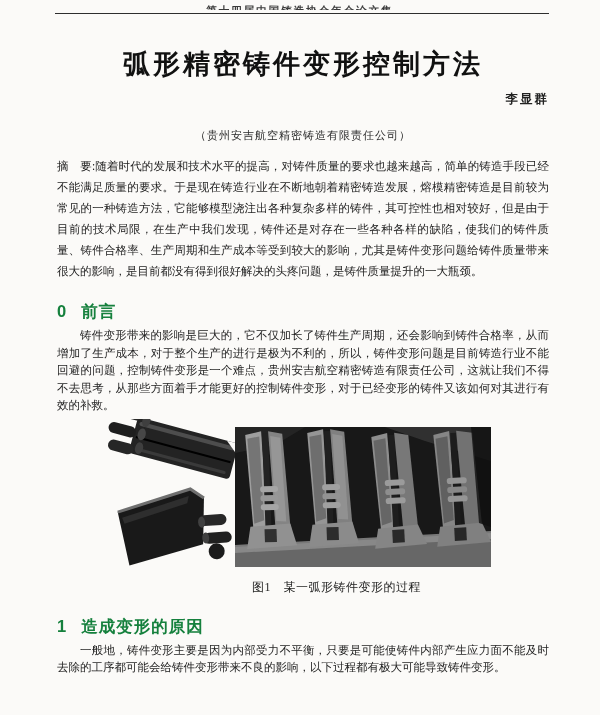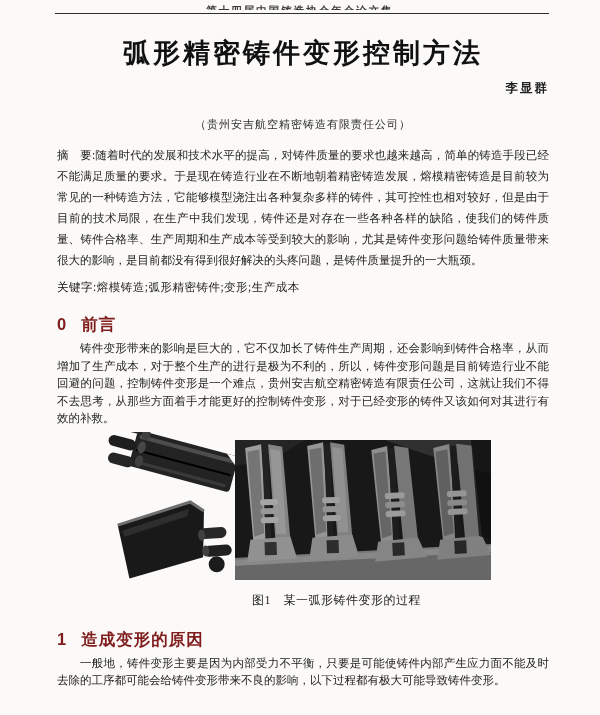--- a/index.html
+++ b/index.html
@@ -23,7 +23,7 @@
   .content{padding:0 51px 0 57px;}
   .paper-title{
     text-align:center;font-size:27px;font-weight:bold;color:#111;
-    letter-spacing:3px;margin-top:21px;
+    letter-spacing:3px;margin-top:32px;
     font-family:"Liberation Serif","DejaVu Serif",serif;
   }
   .author{

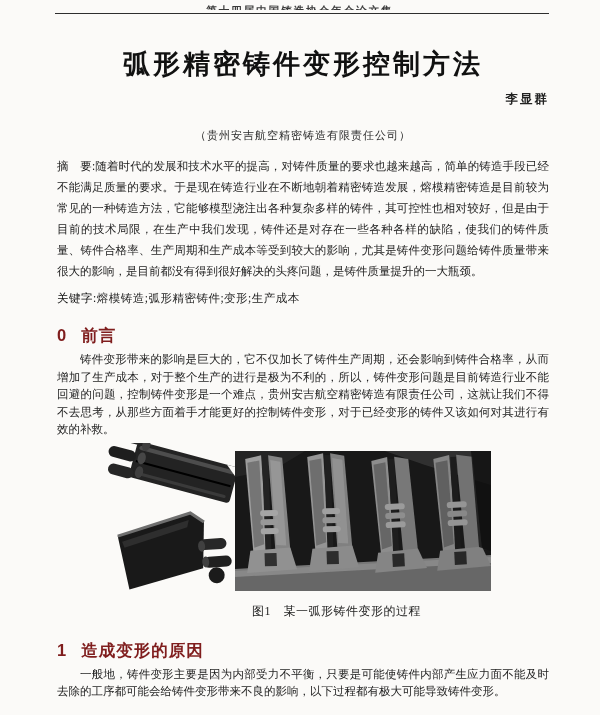--- a/index.html
+++ b/index.html
@@ -79,7 +79,6 @@
 
   <div class="abstract"><span class="lab">摘　要:</span><span>随着时代的发展和技术水平的提高，对铸件质量的要求也越来越高，简单的铸造手段已经不能满足质量的要求。于是现在铸造行业在不断地朝着精密铸造发展，熔模精密铸造是目前较为常见的一种铸造方法，它能够模型浇注出各种复杂多样的铸件，其可控性也相对较好，但是由于目前的技术局限，在生产中我们发现，铸件还是对存在一些各种各样的缺陷，使我们的铸件质量、铸件合格率、生产周期和生产成本等受到较大的影响，尤其是铸件变形问题给铸件质量带来很大的影响，是目前都没有得到很好解决的头疼问题，是铸件质量提升的一大瓶颈。</span></div>
 
-  <div class="keywords"><span class="lab">关键字:</span><span>熔模铸造;弧形精密铸件;变形;生产成本</span></div>
 
   <div class="sec-heading sec-h1"><span class="num">0</span><span>前言</span></div>
 

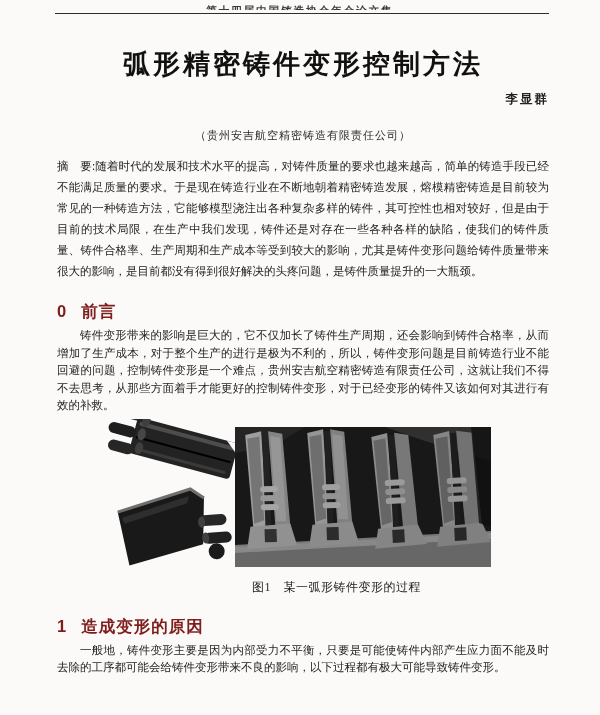--- a/index.html
+++ b/index.html
@@ -44,7 +44,7 @@
   }
   .sec-heading{
     font-family:"Liberation Sans","DejaVu Sans",sans-serif;
-    font-weight:bold;color:#7f1d1d;
+    font-weight:bold;color:#15803d;
   }
   .sec-h1{font-size:16.5px;margin-top:19px;letter-spacing:1px;}
   .sec-h1 .num{margin-right:14px;}

